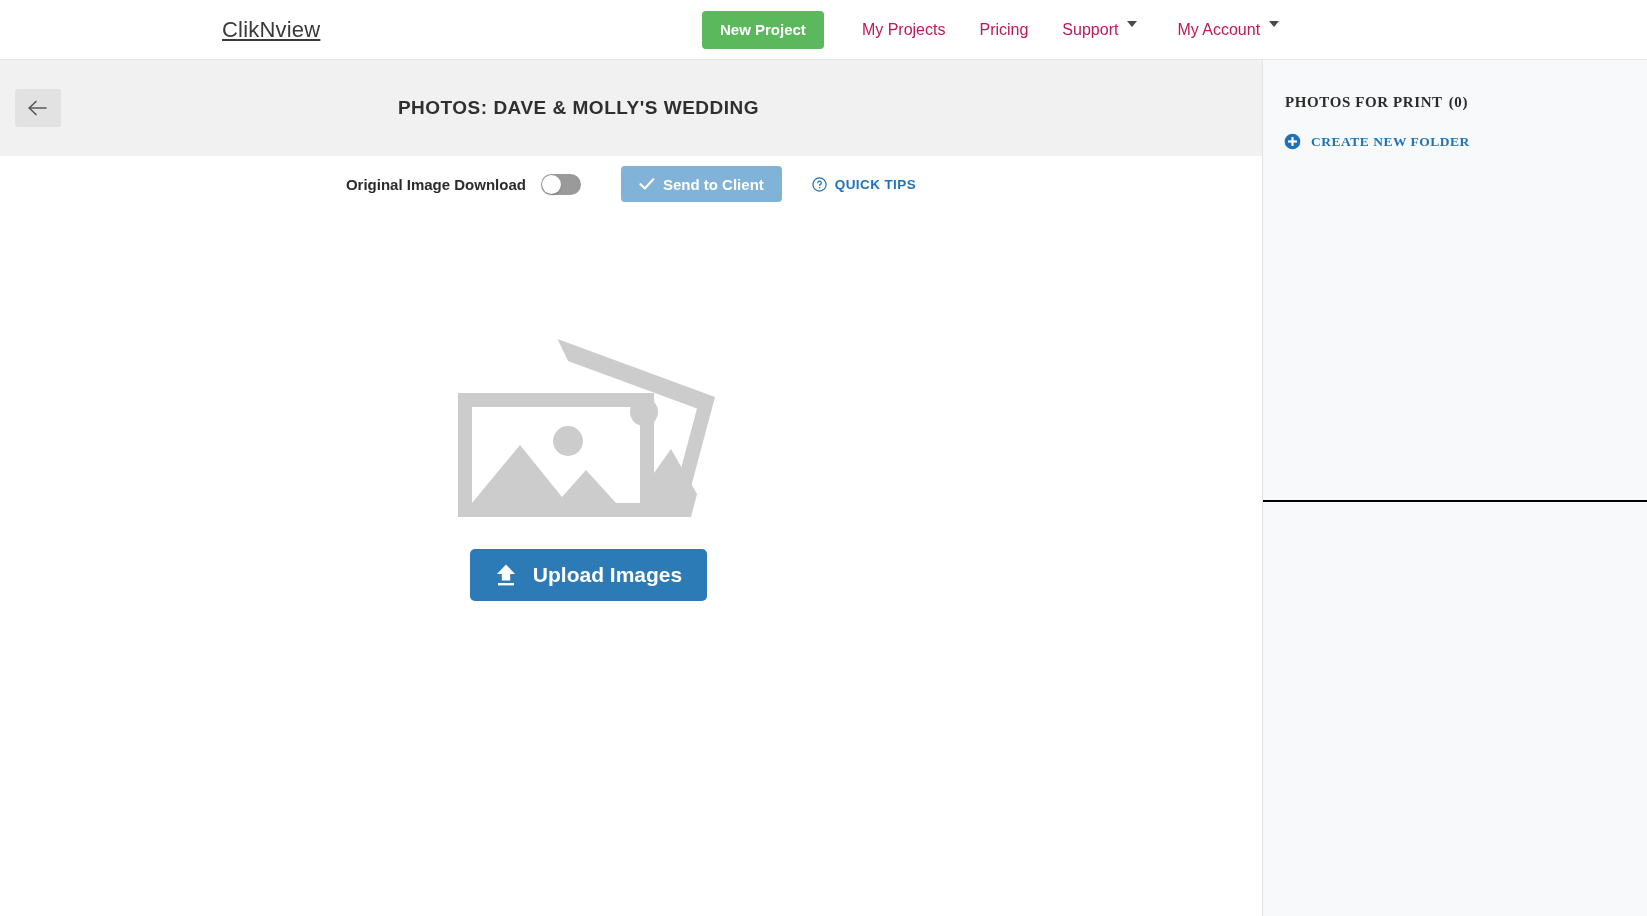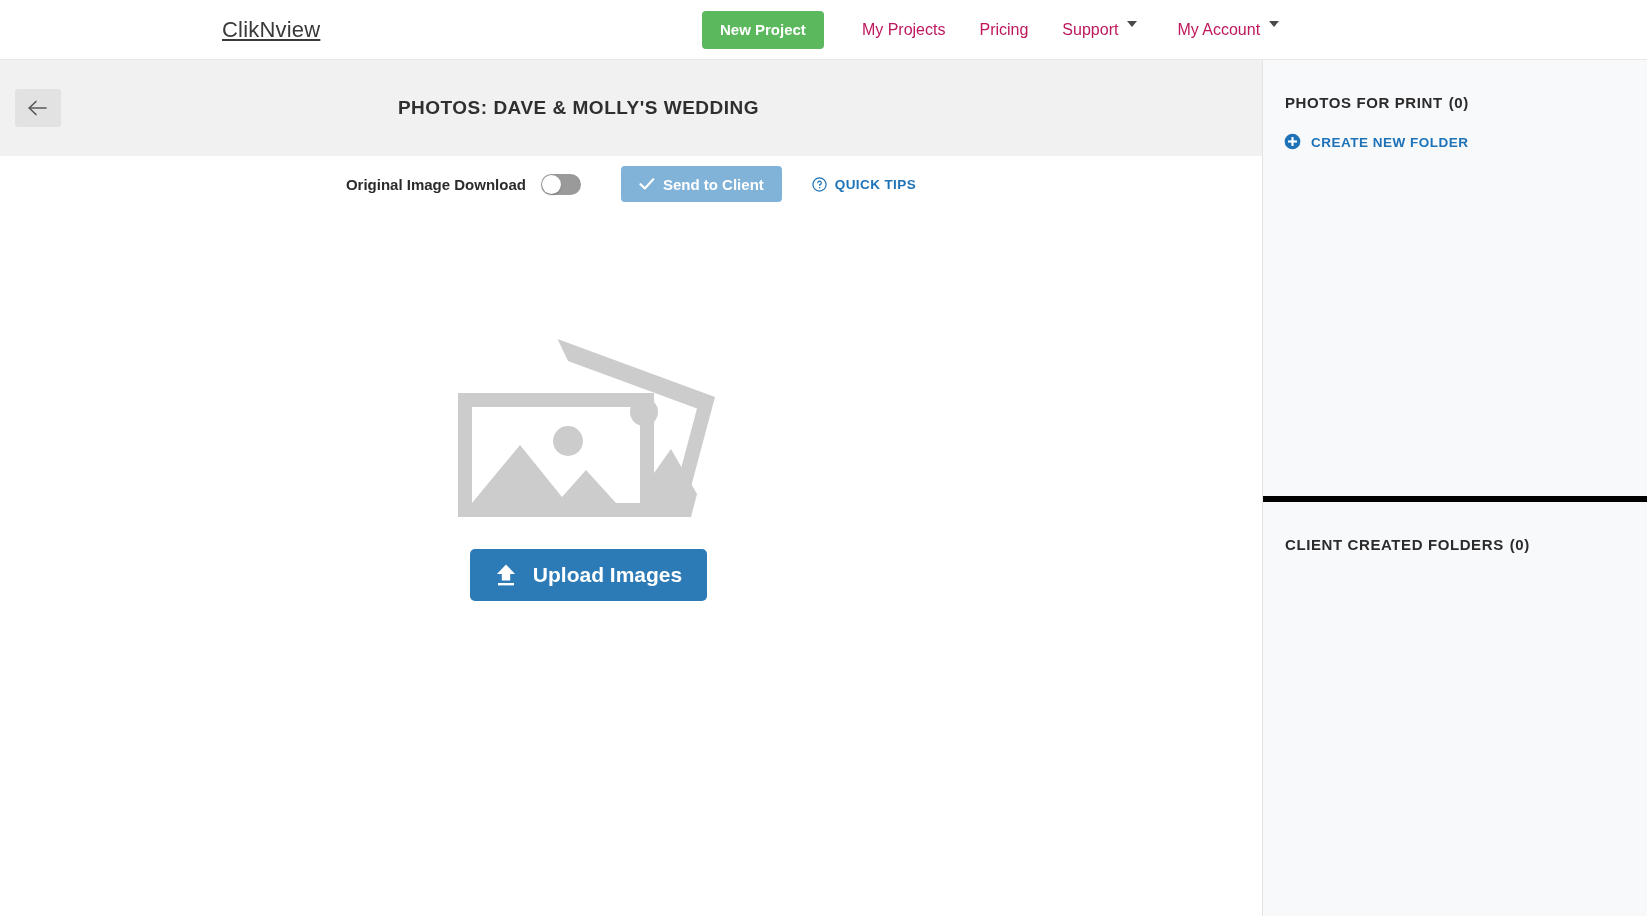--- a/index.html
+++ b/index.html
@@ -251,7 +251,7 @@
   }
 
   .side-section { position: relative; }
-  .side-section.first { height: 442px; border-bottom: 6px solid #000000; }
+  .side-section.first { height: 442px; border-bottom: 2px solid #000000; font-family: Liberation Serif, serif; }
   .side-section.second { height: 413px; }
 
   .side-heading {

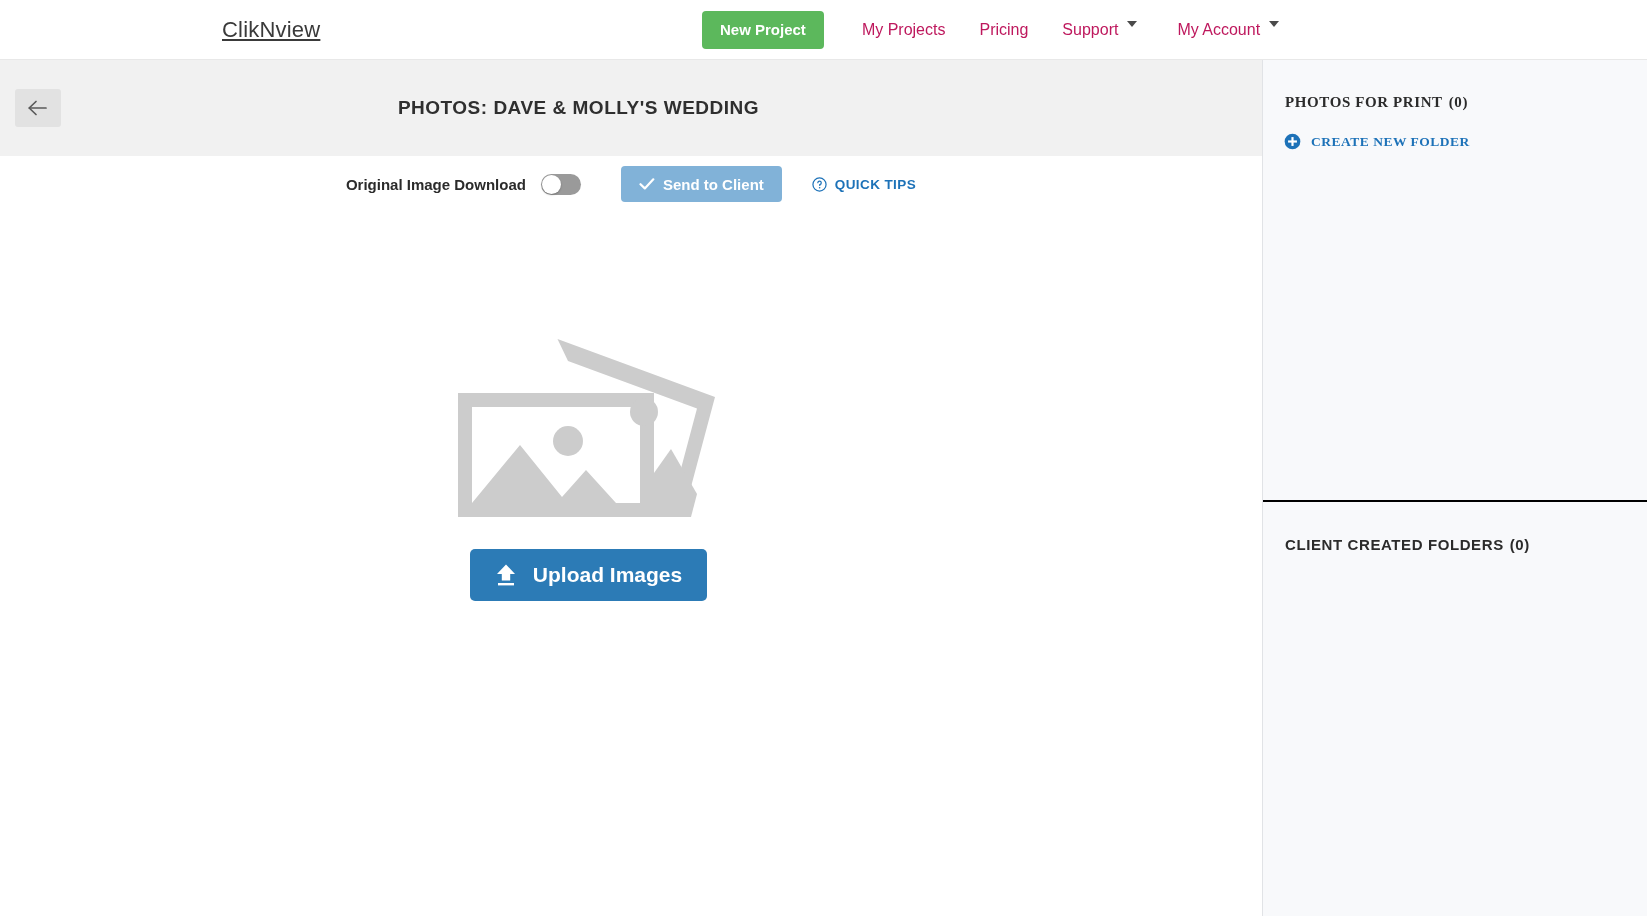--- a/index.html
+++ b/index.html
@@ -391,11 +391,6 @@
     </a>
   </section>
 
-  <section class="side-section second">
-    <div class="side-heading">
-      <span>CLIENT CREATED FOLDERS</span><span class="count">(0)</span>
-    </div>
-  </section>
 
 </aside>
 

